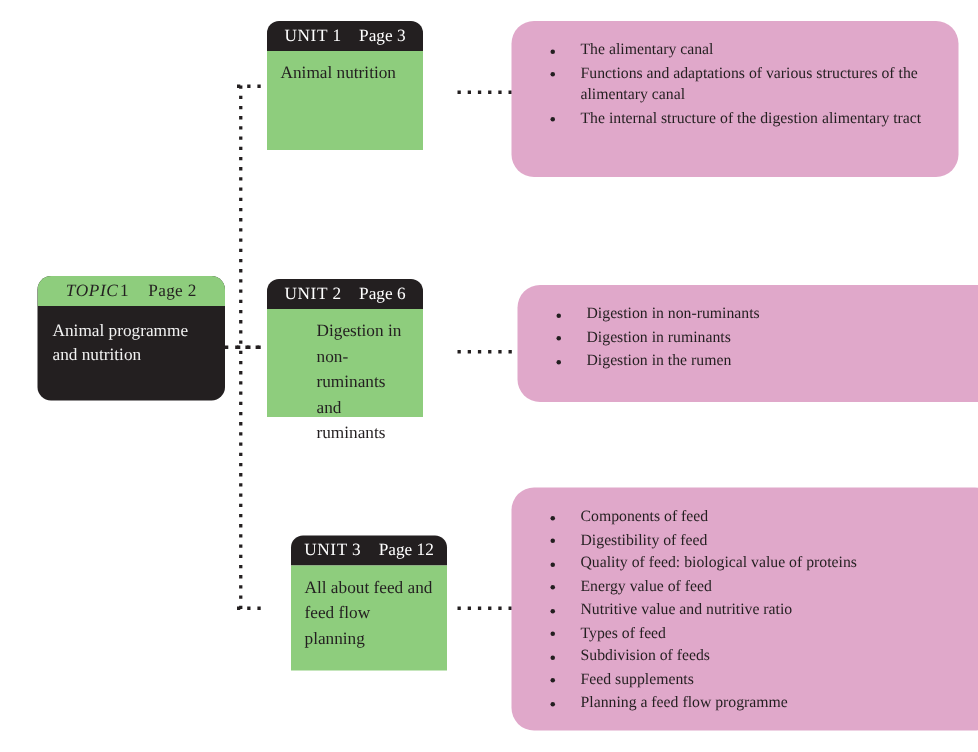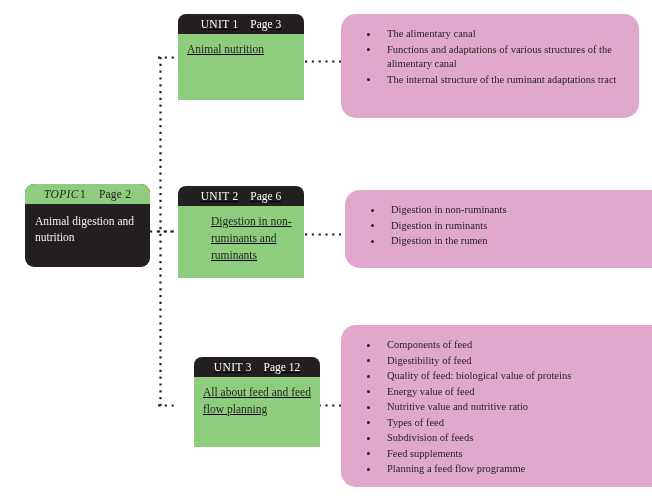--- a/index.html
+++ b/index.html
@@ -60,9 +60,8 @@
   
   .unit-box {
     position: absolute;
-    width: 126px;
-    box-sizing: border-box;
-    text-decoration: underline;
+    width: 104px;
+    box-sizing: border-box;
   }
   .unit-head {
     background: #231f20;

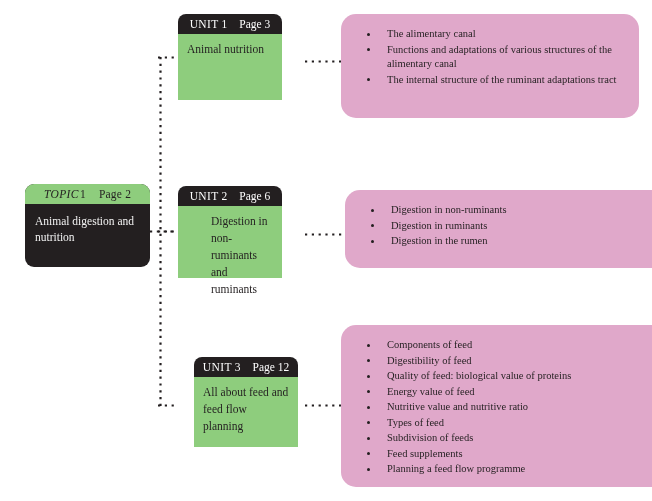--- a/index.html
+++ b/index.html
@@ -168,7 +168,7 @@
       </li>
       <li>
         <span class="bullet"></span>
-        <span>The internal structure of the ruminant adaptations tract</span>
+        <span>The internal structure of the digestion alimentary tract</span>
       </li>
     </ul>
   </div>

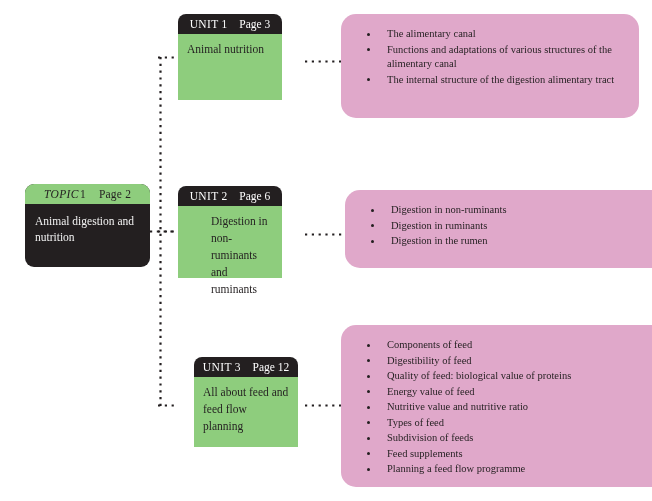--- a/index.html
+++ b/index.html
@@ -144,7 +144,7 @@
       <span class="lbl">TOPIC</span><span class="num">1</span><span class="pg">Page</span>
       <span>2</span>
     </div>
-    <div class="topic-body">Animal digestion and nutrition</div>
+    <div class="topic-body">Animal programme and nutrition</div>
   </div>
 
   <div class="unit-box" style="left:178px; top:14px;">

